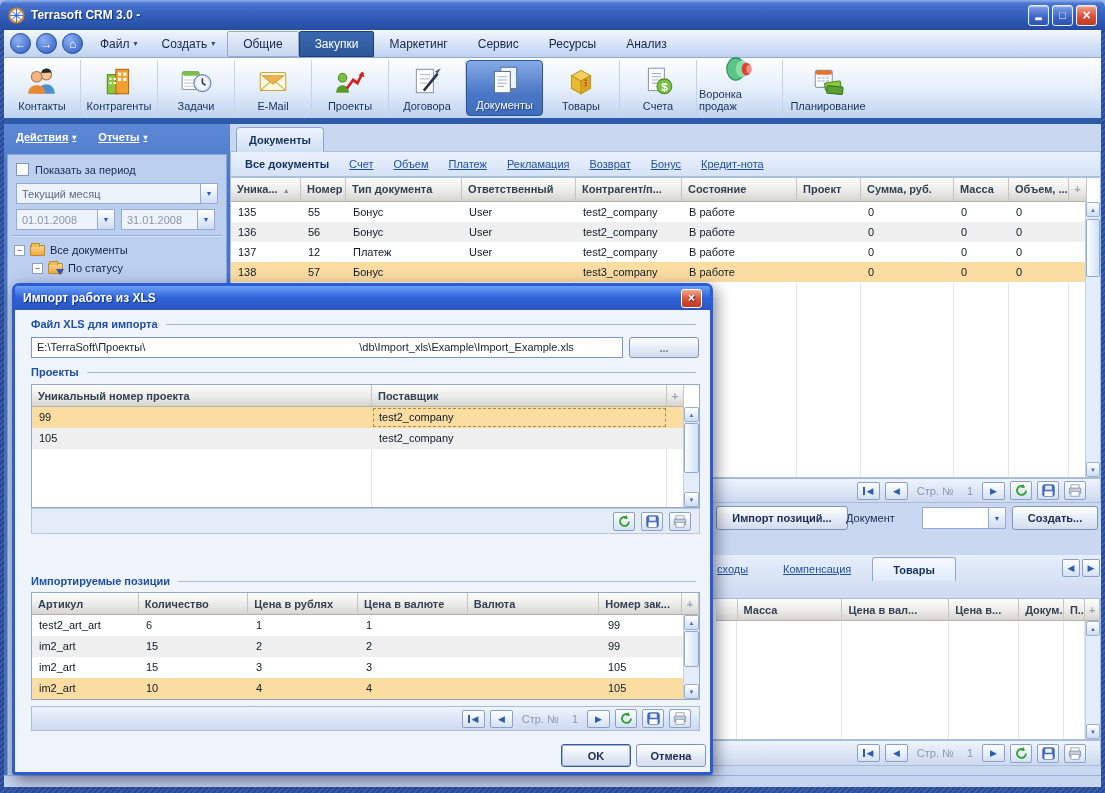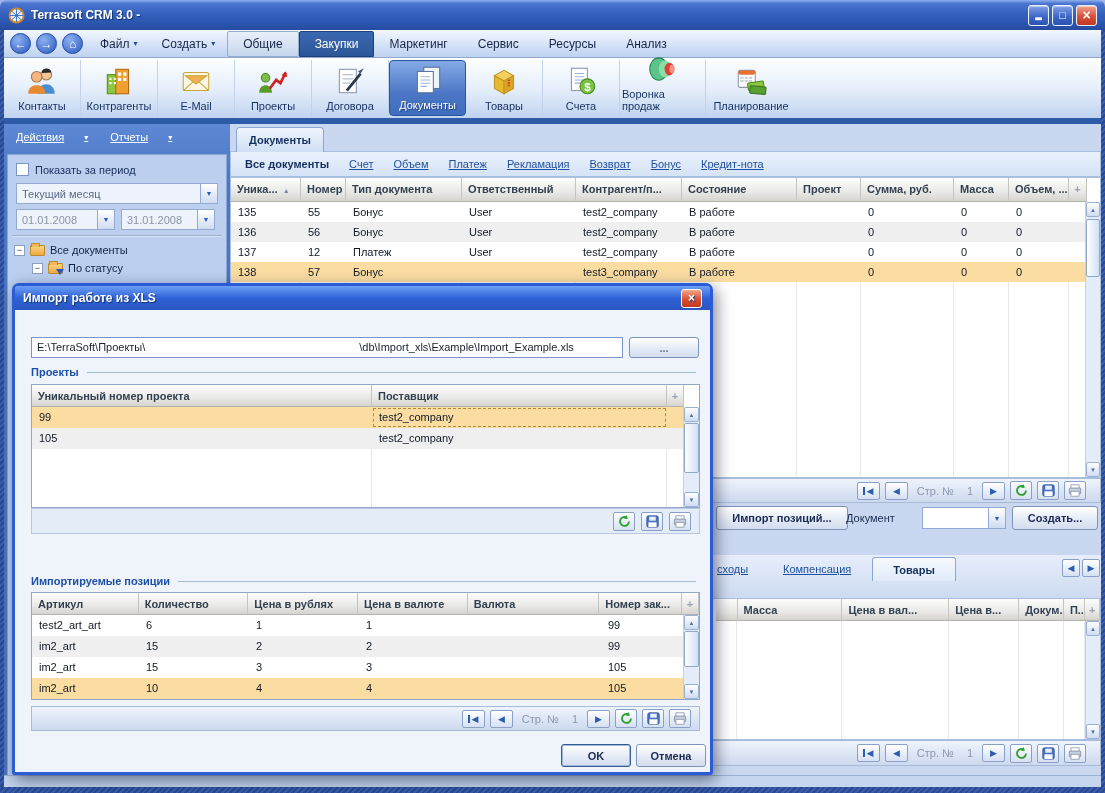--- a/index.html
+++ b/index.html
@@ -166,6 +166,19 @@
     </div>
     <div class="tbtn">
       <span><svg width="34" height="30" viewBox="0 0 32 28">
+            <rect x="3" y="5" width="16" height="17" rx="2" fill="#fff" stroke="#8a97ad"></rect>
+            <rect x="3" y="5" width="16" height="4" rx="2" fill="#7ac143"></rect>
+            <g stroke="#c4ccd8">
+              <path d="M5 13h12M5 16h12M5 19h12"></path>
+            </g>
+            <circle cx="22" cy="16" r="8" fill="#d8e6f4" stroke="#6a87a8"></circle>
+            <circle cx="22" cy="16" r="6" fill="#f2f7fc"></circle>
+            <path d="M22 16V11.5M22 16l3 2" stroke="#2a3a58" stroke-width="1.5" fill="none"></path>
+          </svg></span>
+      <span>Задачи</span>
+    </div>
+    <div class="tbtn">
+      <span><svg width="34" height="30" viewBox="0 0 32 28">
             <rect x="4" y="6" width="24" height="17" rx="2" fill="#fdf6e3" stroke="#c8a83a"></rect>
             <path d="M6 9h20l-10 8z" fill="#f0b050" stroke="#c8a83a"></path>
             <path d="M4 23l9-8M28 23l-9-8" stroke="#c8a83a" fill="none"></path>

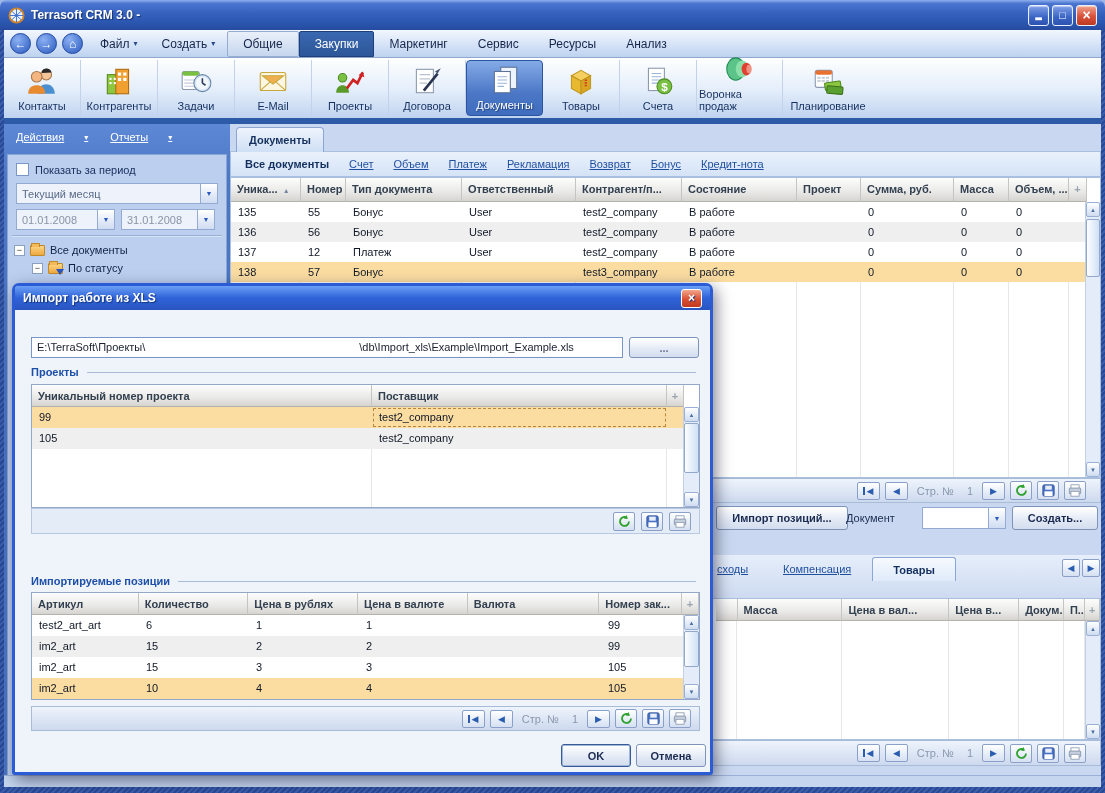--- a/index.html
+++ b/index.html
@@ -30,7 +30,7 @@
 
 .sidebar{position:absolute;left:0;top:0;width:226px;bottom:0}
 .sidelinks{position:absolute;top:7px;left:12px;display:flex;gap:22px}
-.slink{color:#fff;font-weight:normal;text-decoration:underline;display:flex;gap:20px;align-items:center}
+.slink{color:#fff;font-weight:bold;text-decoration:underline;display:flex;gap:4px;align-items:center}
 .slink .caret{color:#fff}
 .sidepanel{position:absolute;top:30px;left:3px;right:3px;bottom:3px;background:#bccfef;border:1px solid #8aa6d4}
 .chkrow{position:absolute;top:8px;left:8px;display:flex;align-items:center;gap:6px;color:#1c3260}

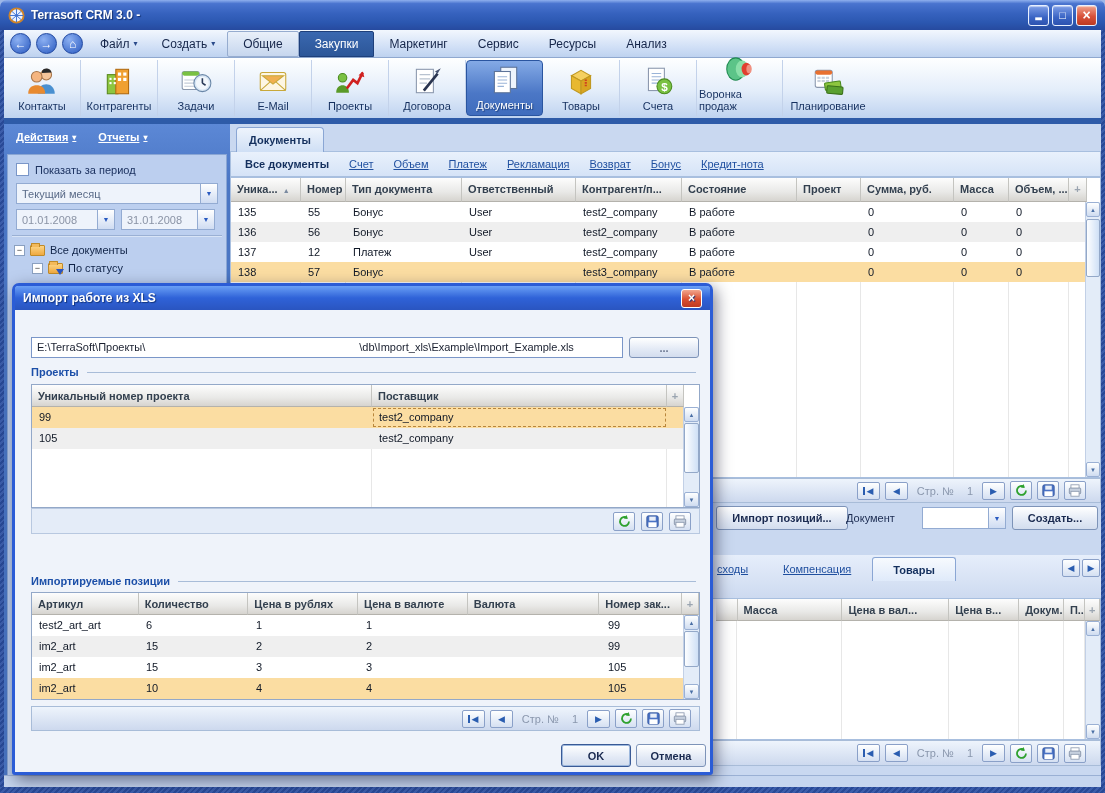--- a/index.html
+++ b/index.html
@@ -555,6 +555,10 @@
     </div>
     <div class="dbody">
 
+      <div class="grphead" style="top:8px">
+        <span class="glabel">Файл XLS для импорта</span>
+          <span class="grpline"></span>
+      </div>
       <div class="dinput" style="top:27px;left:16px;width:592px;height:21px">E:\TerraSoft\Проекты\                                                                      \db\Import_xls\Example\Import_Example.xls</div>
       <div class="xbtn a" style="top:27px;left:614px;width:70px;height:21px;color:#6a7690">...</div>
 

